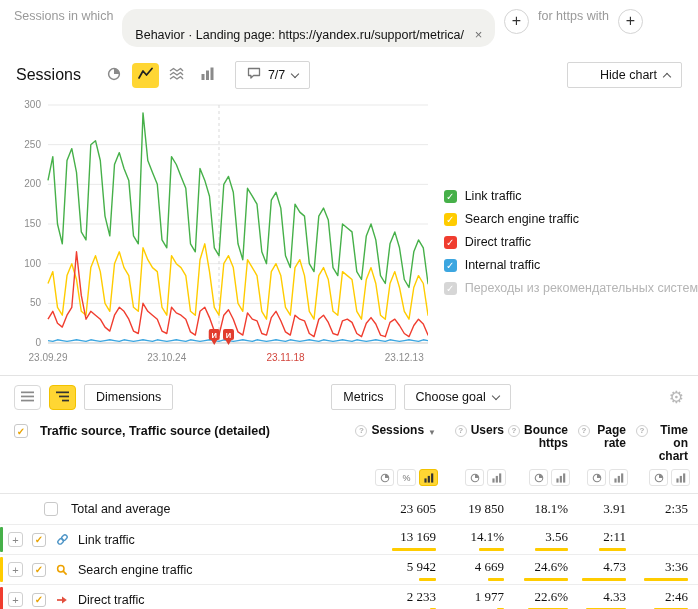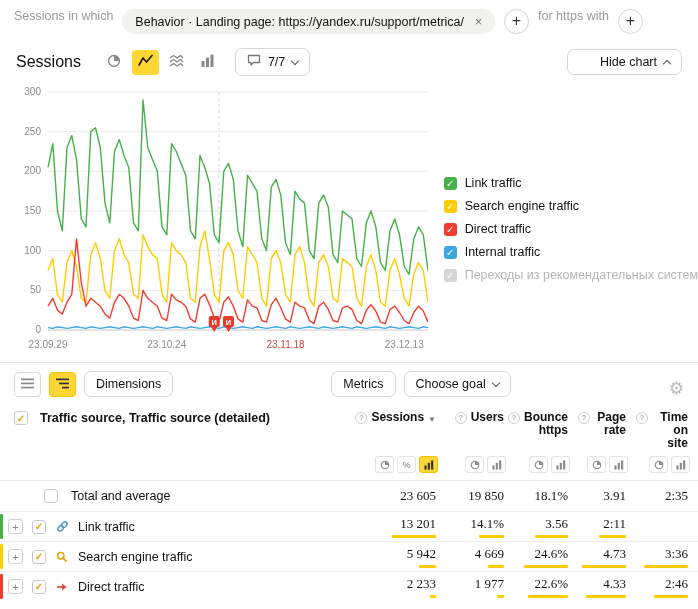--- a/index.html
+++ b/index.html
@@ -12,7 +12,7 @@
   .filter-bar { display: flex; align-items: flex-start; gap: 9px; padding: 9px 14px 6px; }
   .muted { color: #9a9a9a; font-size: 12.5px; white-space: nowrap; }
   .chip { display: flex; align-items: center; gap: 7px; background: #f1f1ee; border-radius: 15px;
-          padding: 5px 9px 5px 13px; font-size: 12.5px; cursor: pointer; }
+          padding: 18px 9px 5px 13px; font-size: 12.5px; cursor: pointer; }
   .chip-x { width: 15px; height: 15px; border-radius: 50%; color: #707070; font-size: 13px;
             display: flex; align-items: center; justify-content: center; }
   .plus-btn { width: 25px; height: 25px; border-radius: 50%; border: 1px solid #d4d4d4; background: #fff;

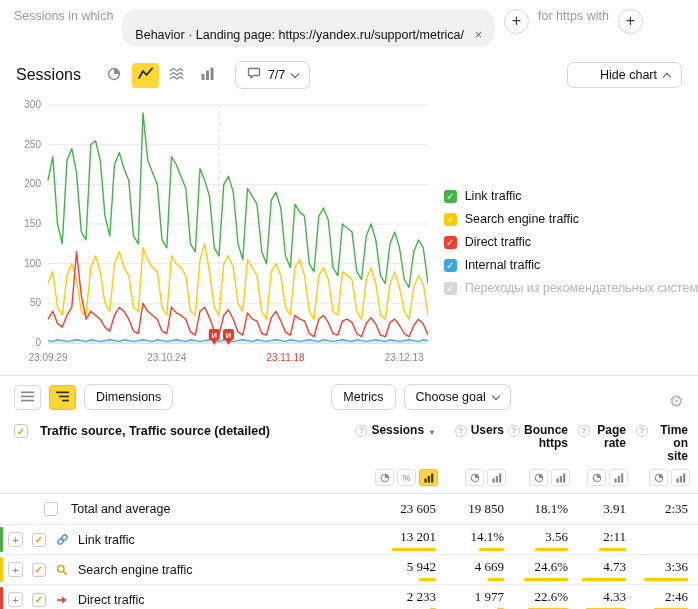--- a/index.html
+++ b/index.html
@@ -24,7 +24,7 @@
   .icon-btn { width: 27px; height: 25px; display: flex; align-items: center; justify-content: center;
               border-radius: 4px; background: transparent; border: none; cursor: pointer; padding: 0; }
   .icon-btn.selected { background: #ffd633; }
-  .btn { border: 1px solid #d6d6d6; background: #fff; border-radius: 7px; padding: 5px 11px;
+  .btn { border: 1px solid #d6d6d6; background: #fff; border-radius: 2px; padding: 5px 11px;
          font-size: 12.5px; display: flex; gap: 7px; align-items: center; cursor: pointer; color: #111; }
   .seg-btn { margin-left: 10px; }
   .hide-btn { margin-left: auto; padding-left: 32px; }

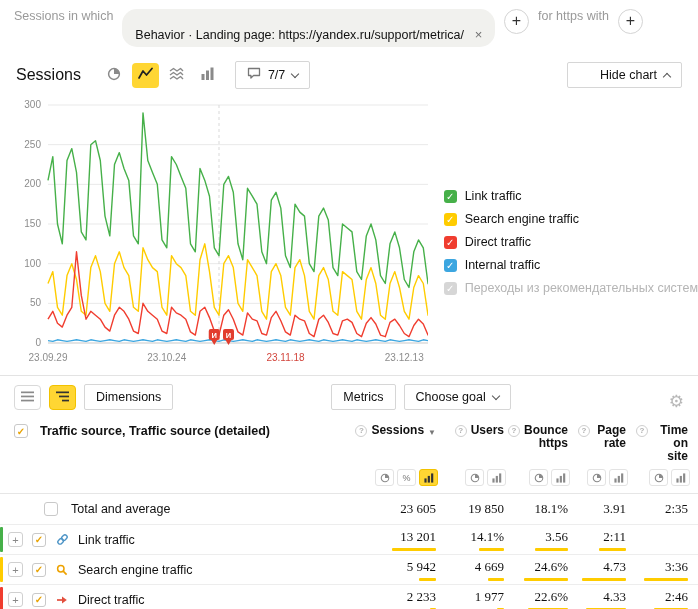--- a/index.html
+++ b/index.html
@@ -42,7 +42,7 @@
   .legend li.disabled { color: #b5b5b5; }
   
   .table-section { border-top: 1px solid #e3e3e3; margin-top: 8px; }
-  .toolbar { display: flex; align-items: flex-end; padding: 8px 14px; gap: 8px; }
+  .toolbar { display: flex; align-items: center; padding: 8px 14px; gap: 8px; }
   .view-btn { width: 27px; height: 25px; border: 1px solid #d9d9d9; border-radius: 4px; background: #fff;
               display: flex; align-items: center; justify-content: center; cursor: pointer; padding: 0; }
   .view-btn.selected { background: #ffd633; border-color: #f2c200; }

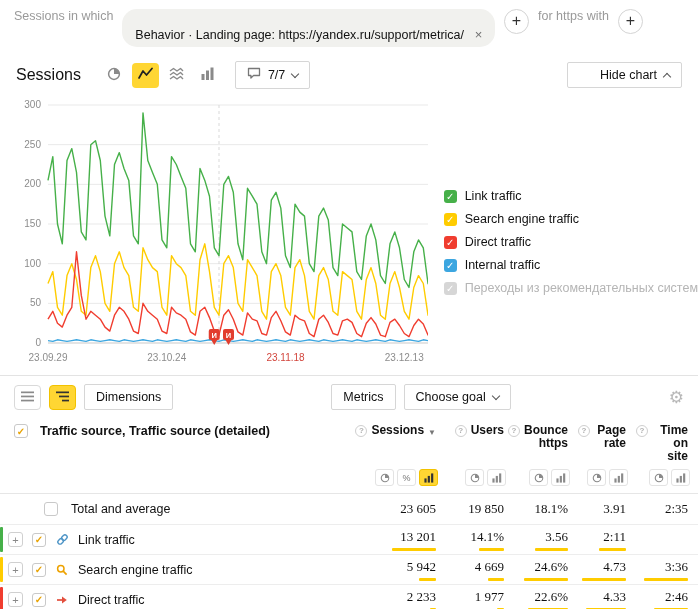--- a/index.html
+++ b/index.html
@@ -270,7 +270,7 @@
       </div>
       <div class="col-head">
         <span class="info">?</span>
-        <span>Time on site</span>
+        <span>Time on chart</span>
       </div>
     </div>
 

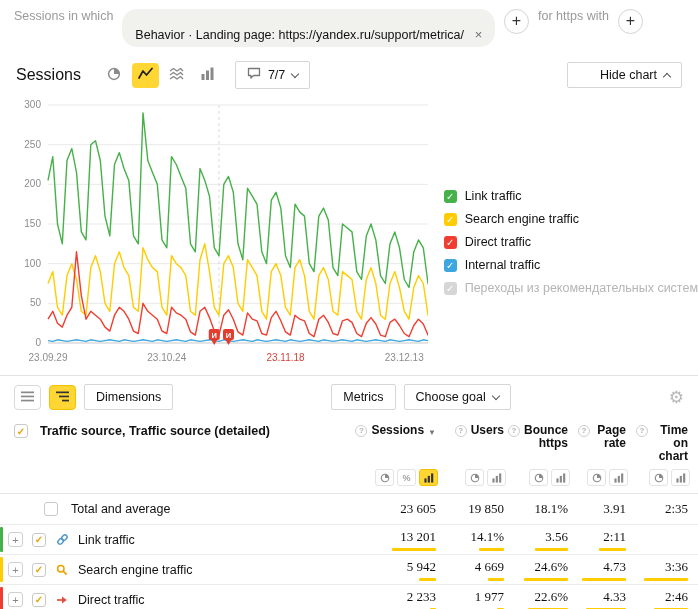--- a/index.html
+++ b/index.html
@@ -393,7 +393,7 @@
           <span class="lbl">Link traffic</span>
         </div>
         <div class="val">
-          <span class="num">13 201</span>
+          <span class="num">13 169</span>
           <span class="bar-track">
             <span class="bar" style="width: 44px;"></span>
           </span>

